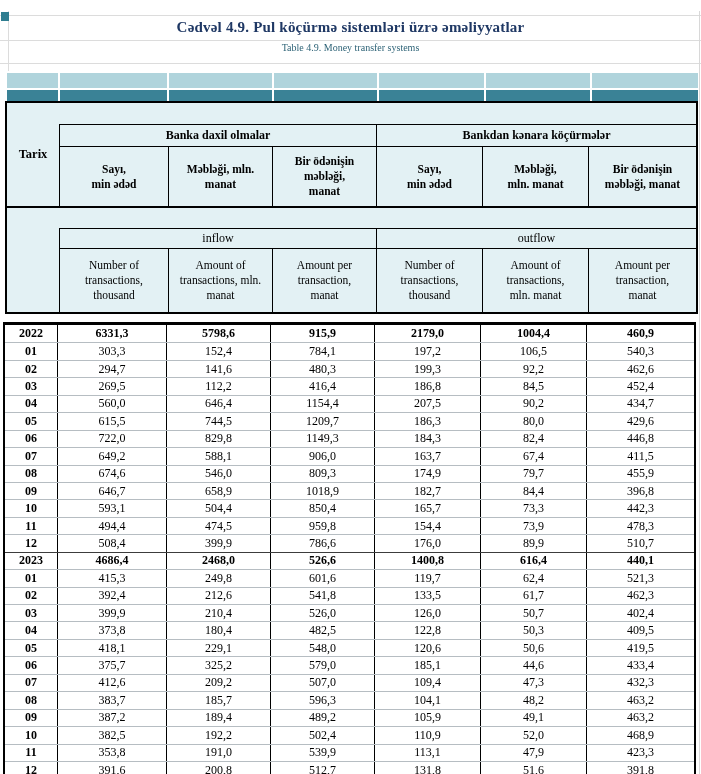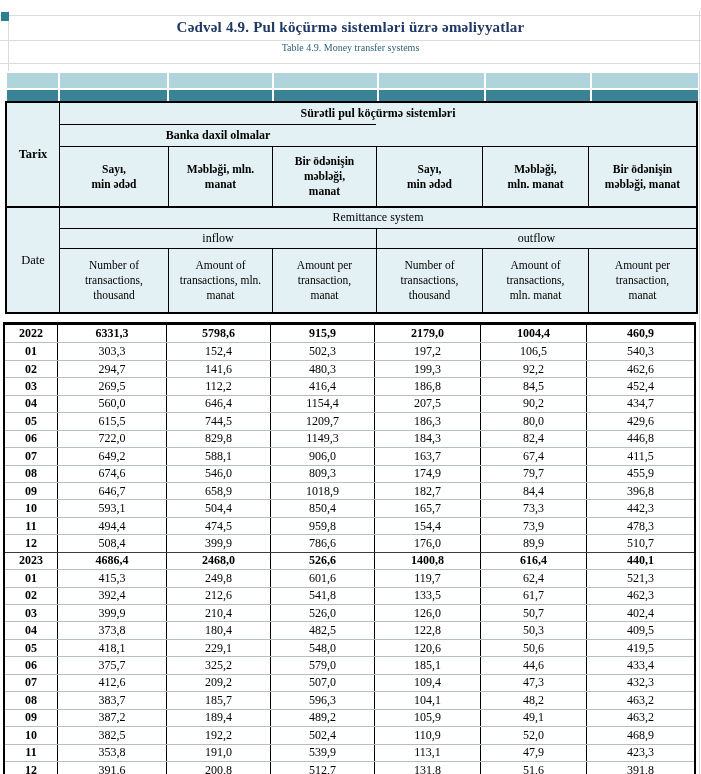--- a/index.html
+++ b/index.html
@@ -102,7 +102,6 @@
 
   <div class="hblock az">
     <div class="hcell a-t">Tarix</div>
-    <div class="hcell a-g">Sürətli pul köçürmə sistemləri</div>
     <div class="hcell a-s1">Banka daxil olmalar</div>
     <div class="hcell a-c1">Sayı,
 min ədəd</div>

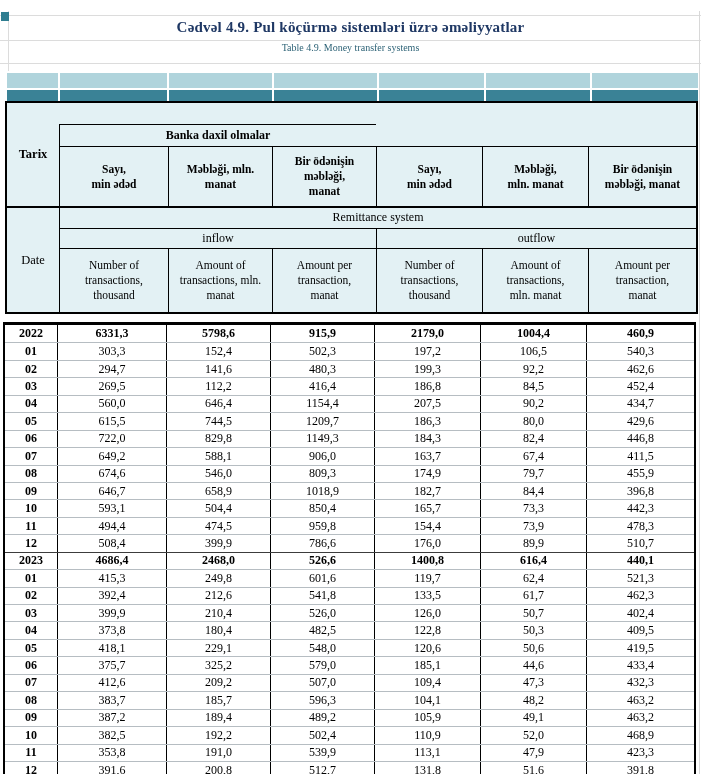--- a/index.html
+++ b/index.html
@@ -103,6 +103,7 @@
   <div class="hblock az">
     <div class="hcell a-t">Tarix</div>
     <div class="hcell a-s1">Banka daxil olmalar</div>
+    <div class="hcell a-s2">Bankdan kənara köçürmələr</div>
     <div class="hcell a-c1">Sayı,
 min ədəd</div>
     <div class="hcell a-c2">Məbləği, mln.

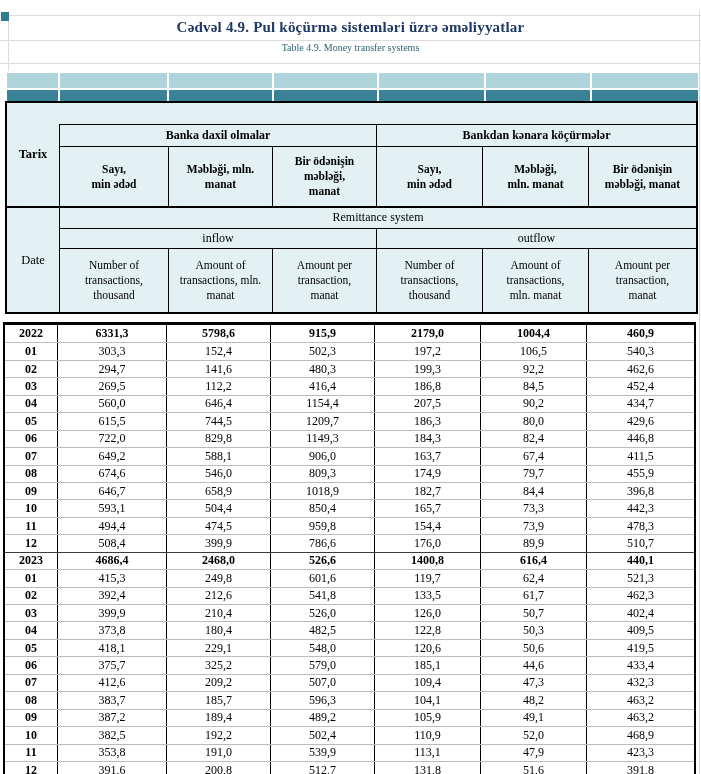--- a/index.html
+++ b/index.html
@@ -121,7 +121,6 @@
 
   <div class="hblock en">
     <div class="hcell a-t">Date</div>
-    <div class="hcell a-g">Remittance system</div>
     <div class="hcell a-s1">inflow</div>
     <div class="hcell a-s2">outflow</div>
     <div class="hcell a-c1">Number of

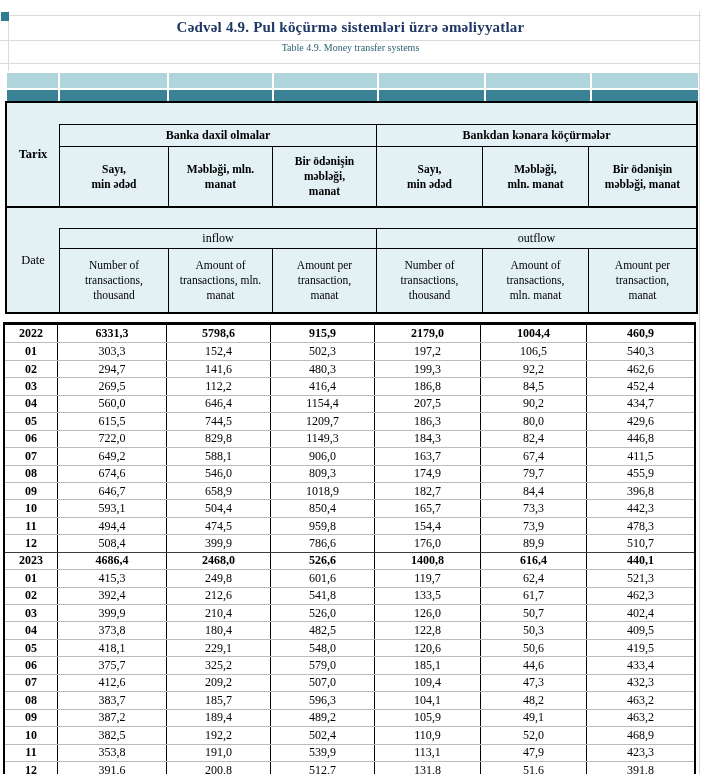--- a/index.html
+++ b/index.html
@@ -120,7 +120,6 @@
   </div>
 
   <div class="hblock en">
-    <div class="hcell a-t">Date</div>
     <div class="hcell a-s1">inflow</div>
     <div class="hcell a-s2">outflow</div>
     <div class="hcell a-c1">Number of

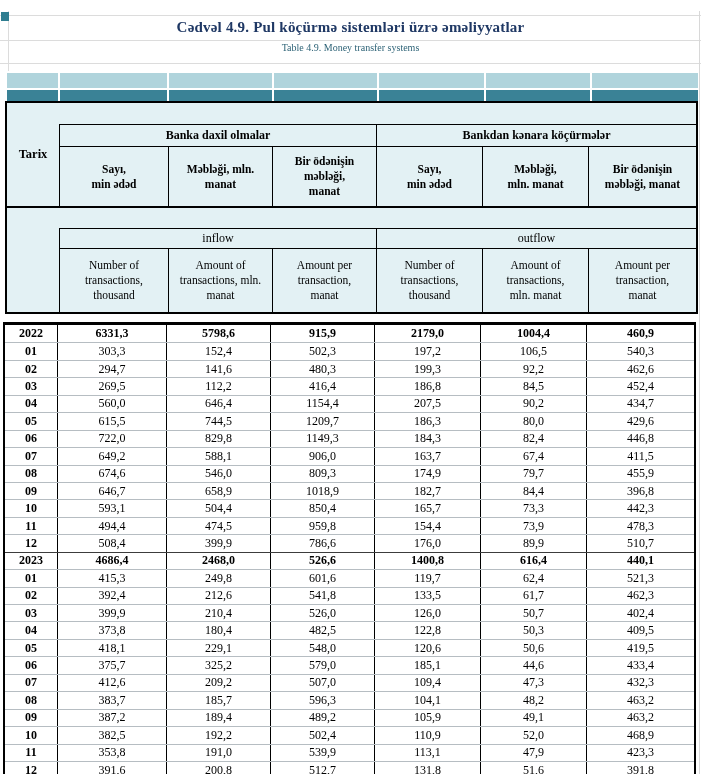--- a/index.html
+++ b/index.html
@@ -157,7 +157,7 @@
           <div class="cell label">01</div>
           <div class="cell val">303,3</div>
           <div class="cell val">152,4</div>
-          <div class="cell val">502,3</div>
+          <div class="cell val">784,1</div>
           <div class="cell val">197,2</div>
           <div class="cell val">106,5</div>
           <div class="cell val">540,3</div>

